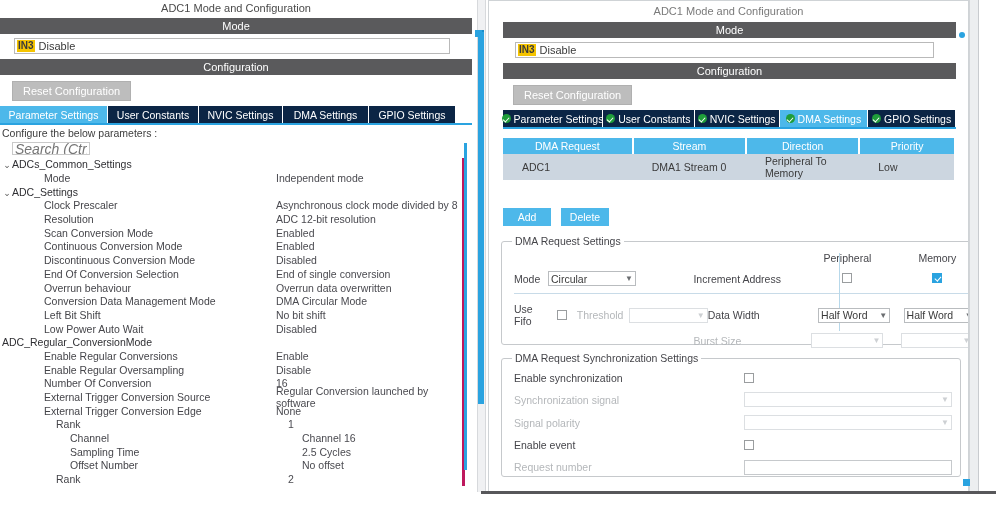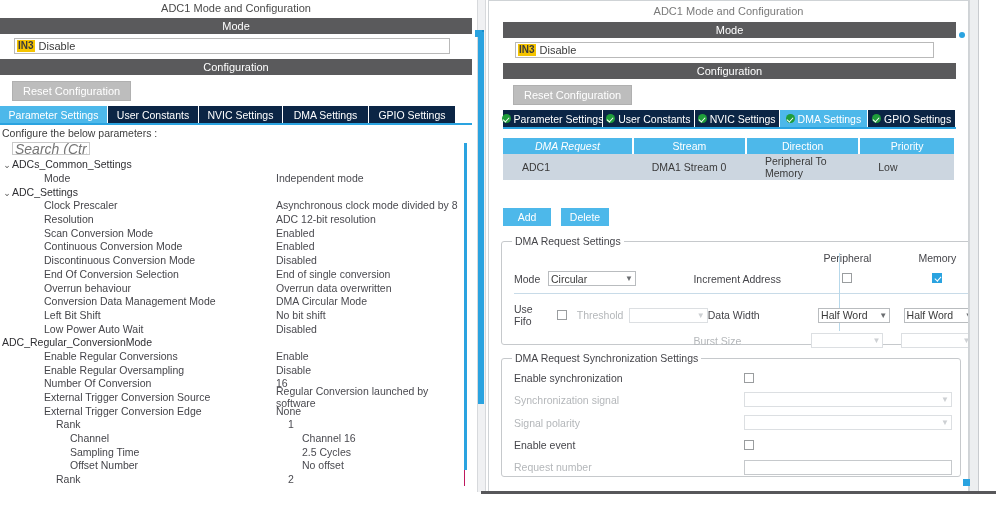--- a/index.html
+++ b/index.html
@@ -534,7 +534,7 @@
       <table class="dma-table">
         <thead>
             <tr id="dma-head">
-              <th style="width: 29%; font-style: italic;">DMA Request</th>
+              <th style="width: 29%;">DMA Request</th>
               <th style="width: 25%;">Stream</th>
               <th style="width: 25%;">Direction</th>
               <th style="width: 21%;">Priority</th>

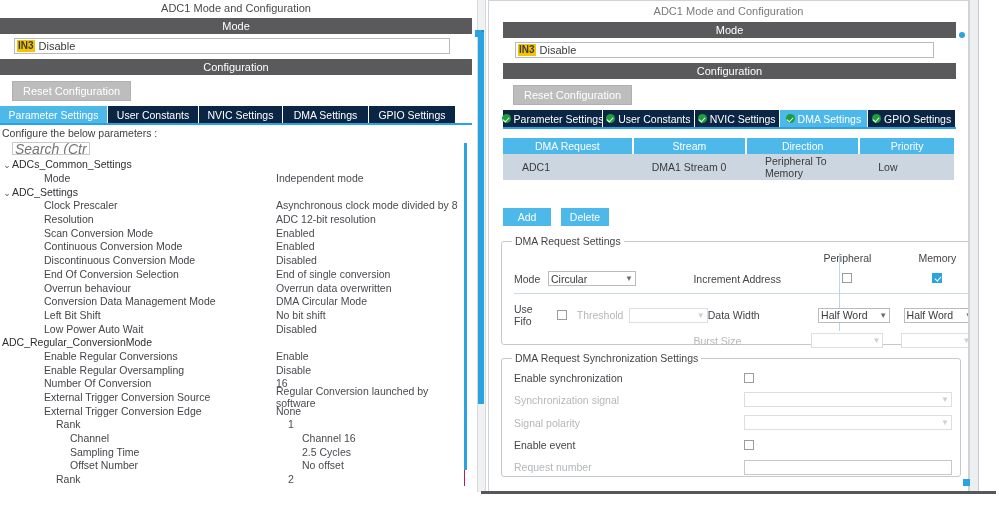--- a/index.html
+++ b/index.html
@@ -135,7 +135,7 @@
   }
   .param-list {
     margin-top: 2px;
-    border-right: 1px solid #be185d;
+    border-right: 3px solid #be185d;
     width: 465px;
     box-sizing: border-box;
   }

